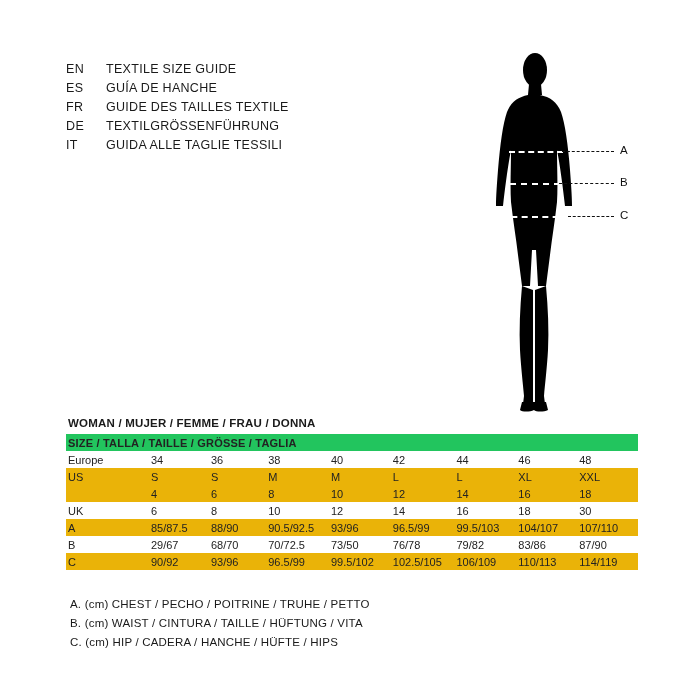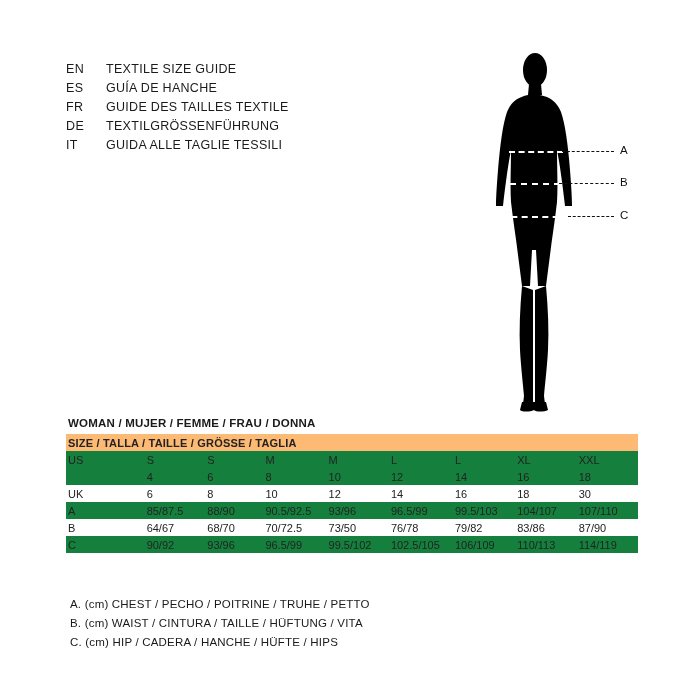--- a/index.html
+++ b/index.html
@@ -102,7 +102,7 @@
     background: #ffffff;
   }
   .row-header td {
-    background: #fdba74;
+    background: #22c55e;
     font-weight: bold;
     letter-spacing: 0.2px;
   }

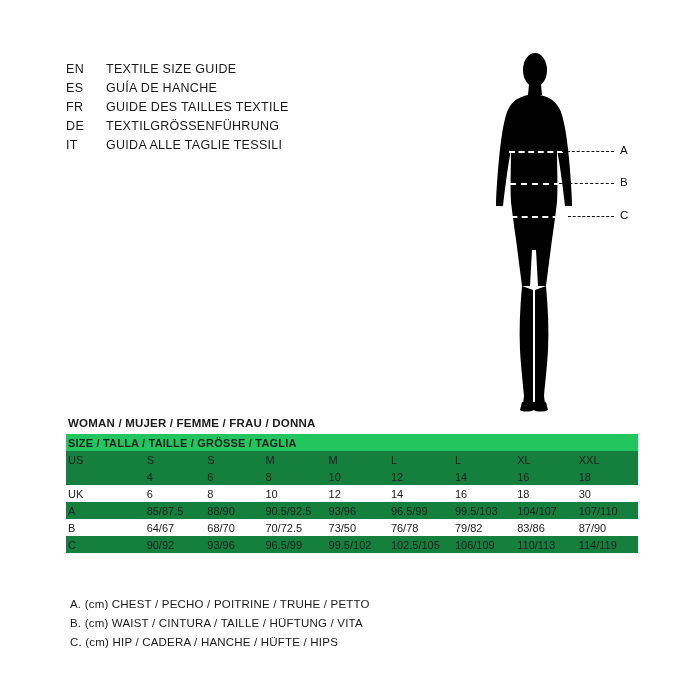--- a/index.html
+++ b/index.html
@@ -229,6 +229,17 @@
         <td class="col-label" colspan="9">SIZE / TALLA / TAILLE / GRÖSSE / TAGLIA</td>
       </tr>
 
+      <tr class="row-plain">
+        <td class="col-label">Europe</td>
+        <td class="val-cell">34</td>
+        <td class="val-cell">36</td>
+        <td class="val-cell">38</td>
+        <td class="val-cell">40</td>
+        <td class="val-cell">42</td>
+        <td class="val-cell">44</td>
+        <td class="val-cell">46</td>
+        <td class="val-cell">48</td>
+      </tr>
 
       <tr class="row-shaded">
         <td class="col-label">US</td>

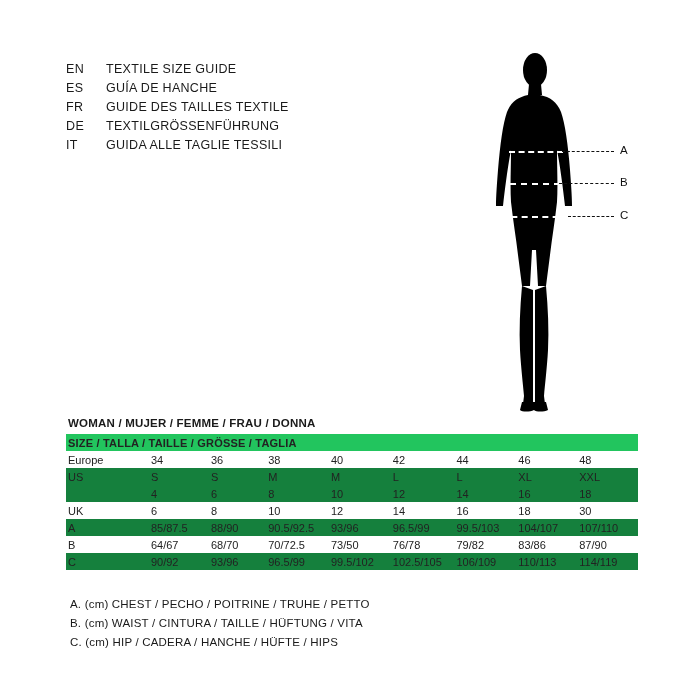--- a/index.html
+++ b/index.html
@@ -96,7 +96,7 @@
     white-space: nowrap;
   }
   .row-shaded td {
-    background: #15803d;
+    background: #eab308;
   }
   .row-plain td {
     background: #ffffff;

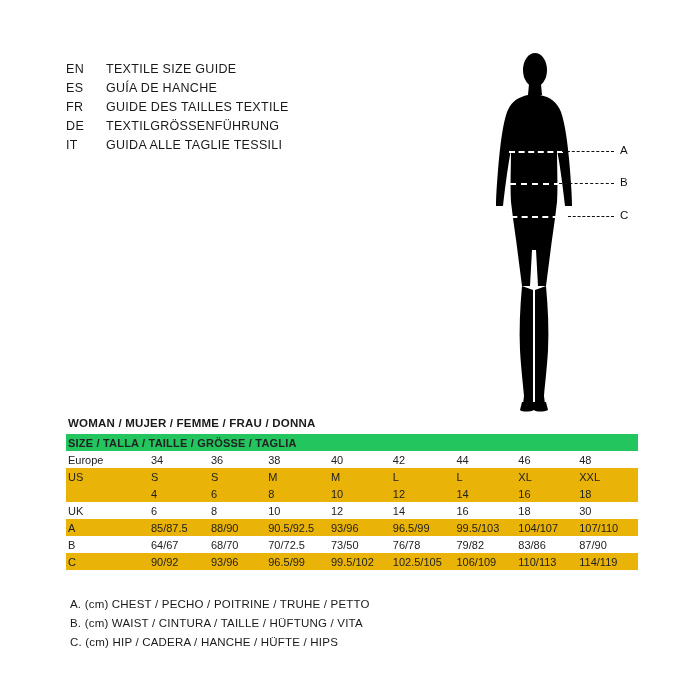--- a/index.html
+++ b/index.html
@@ -291,7 +291,7 @@
 
       <tr class="row-plain">
         <td class="col-label">B</td>
-        <td class="val-cell">64/67</td>
+        <td class="val-cell">29/67</td>
         <td class="val-cell">68/70</td>
         <td class="val-cell">70/72.5</td>
         <td class="val-cell">73/50</td>

